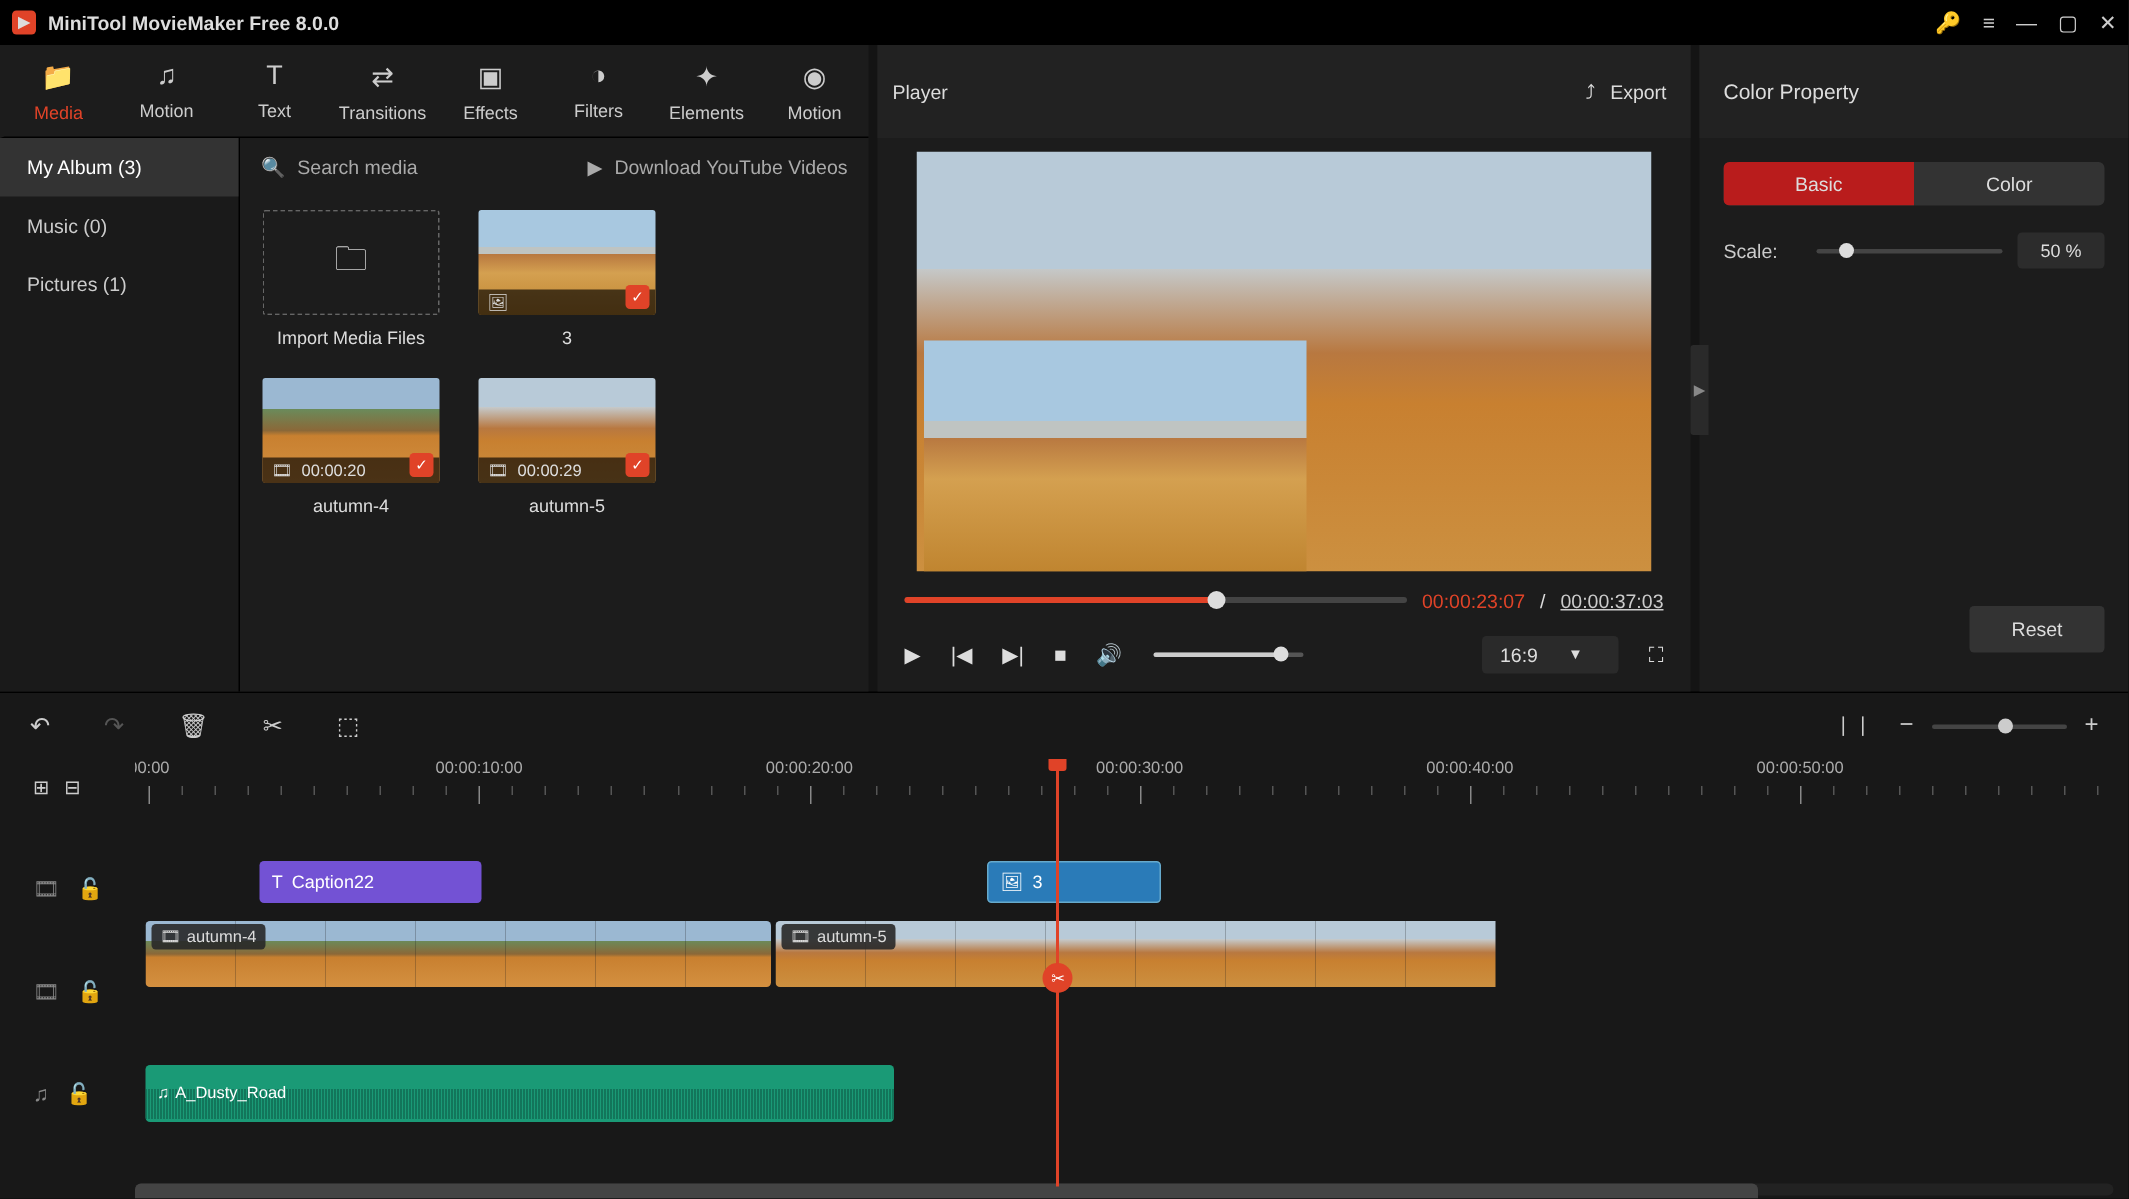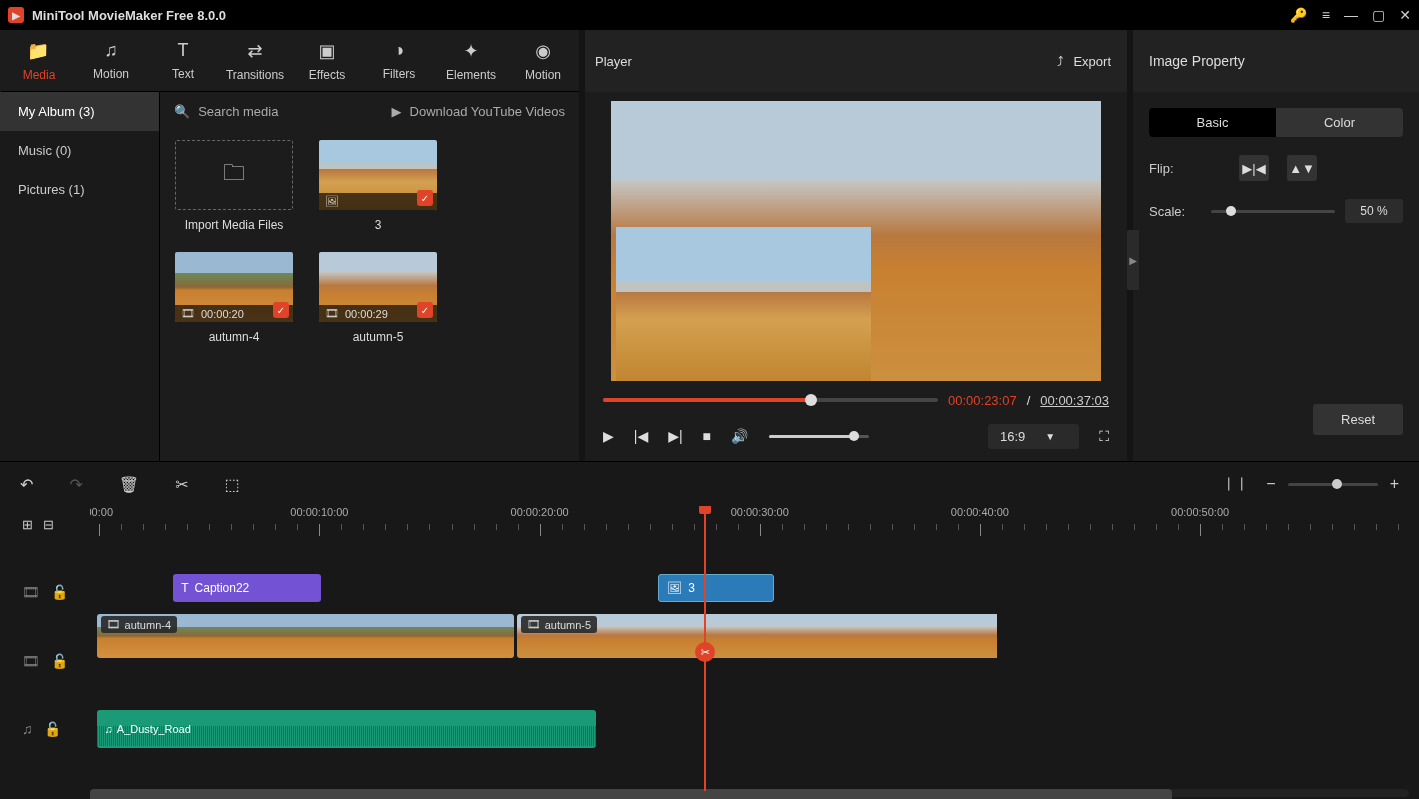--- a/index.html
+++ b/index.html
@@ -278,7 +278,7 @@
 
   <div class="props-panel">
     <div class="panel-collapse">▶</div>
-    <div class="props-header">Image Property</div>
+    <div class="props-header">Color Property</div>
     <div class="props-body">
       <div class="tab-switch">
         <div class="on">Basic</div>

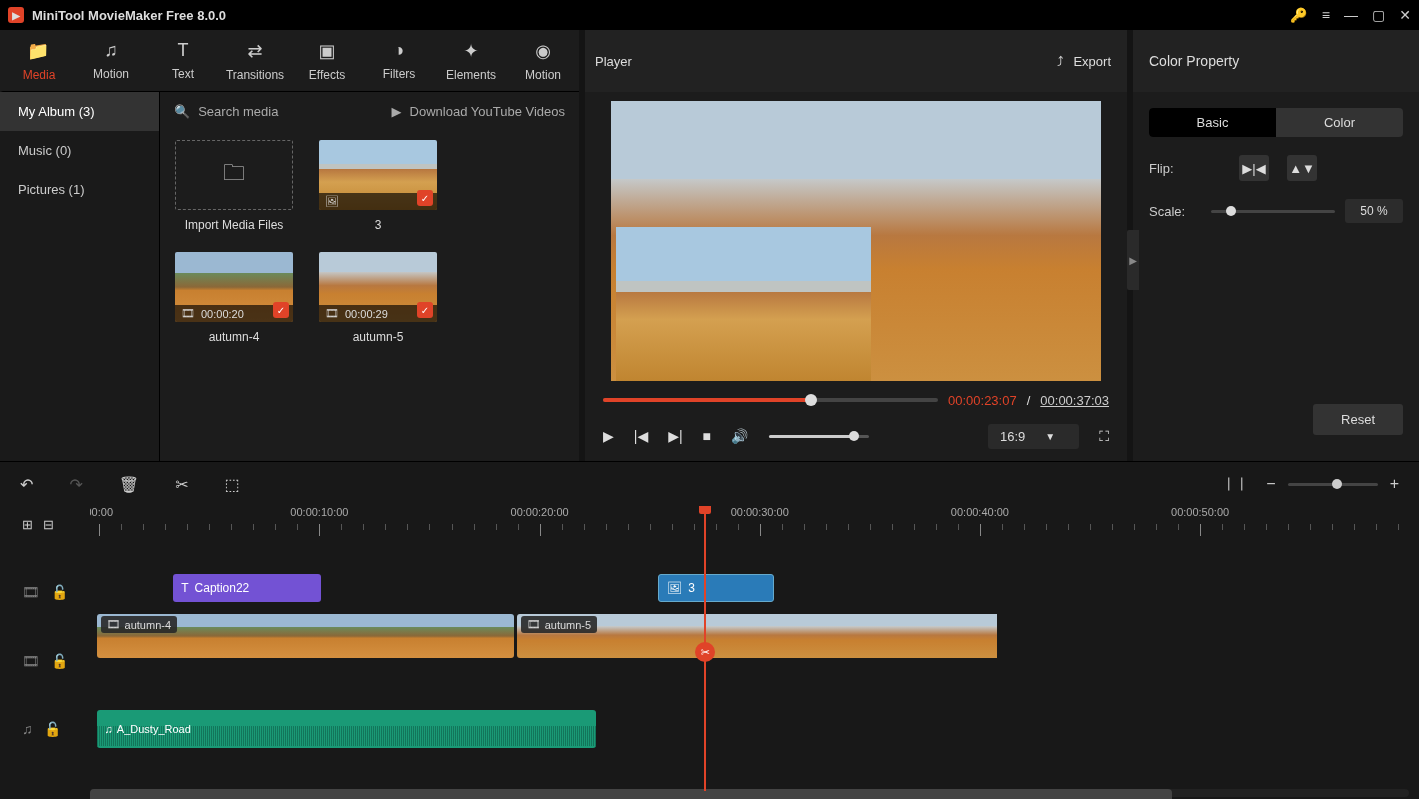--- a/index.html
+++ b/index.html
@@ -74,7 +74,7 @@
 .props-body { padding: 16px; flex: 1; display: flex; flex-direction: column; gap: 18px; }
 .tab-switch { display: flex; border-radius: 4px; overflow: hidden; background: #333; }
 .tab-switch div { flex: 1; text-align: center; padding: 7px 0; cursor: pointer; font-size: 13px; }
-.tab-switch .on { background: #000000; }
+.tab-switch .on { background: #b91c1c; }
 .prop-row { display: flex; align-items: center; gap: 10px; }
 .prop-label { width: 52px; font-size: 13px; color: #ccc; }
 .flip-btns { display: flex; gap: 18px; margin-left: 28px; }

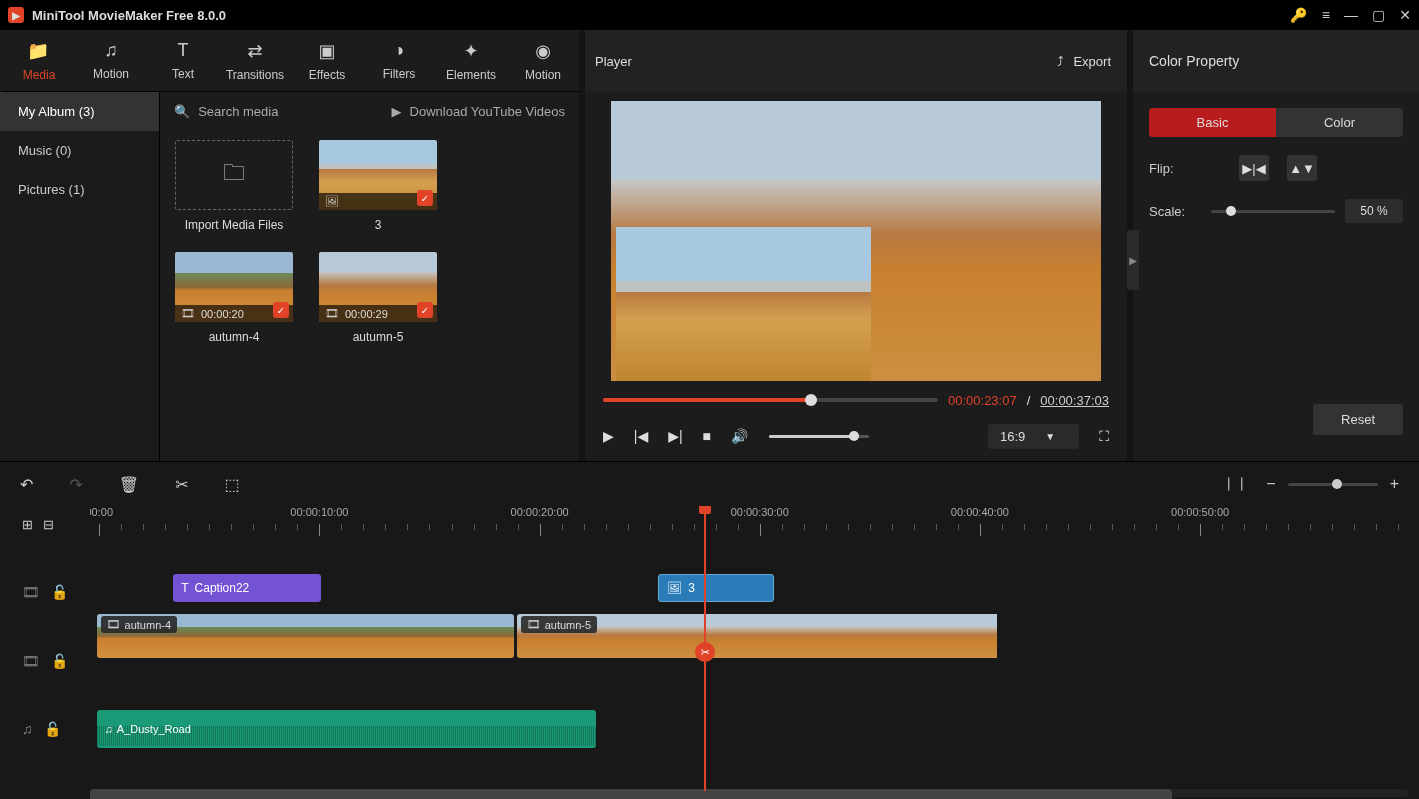--- a/index.html
+++ b/index.html
@@ -283,13 +283,6 @@
       <div class="tab-switch">
         <div class="on">Basic</div>
         <div>Color</div>
-      </div>
-      <div class="prop-row">
-        <div class="prop-label">Flip:</div>
-        <div class="flip-btns">
-          <div class="flip-btn">▶|◀</div>
-          <div class="flip-btn">▲▼</div>
-        </div>
       </div>
       <div class="prop-row">
         <div class="prop-label">Scale:</div>

